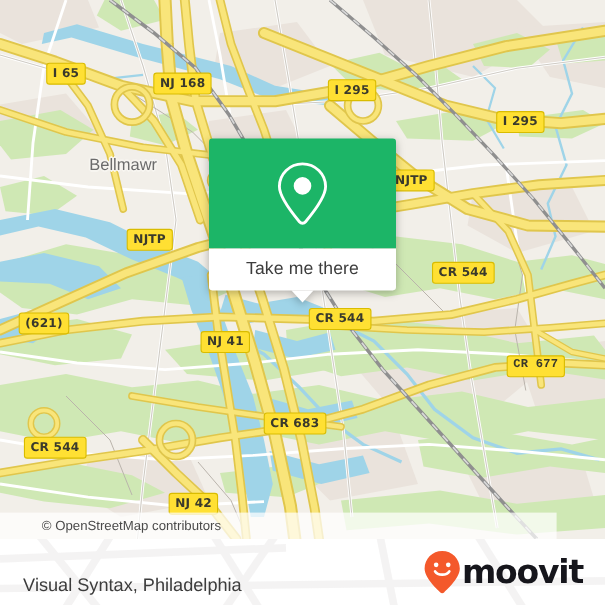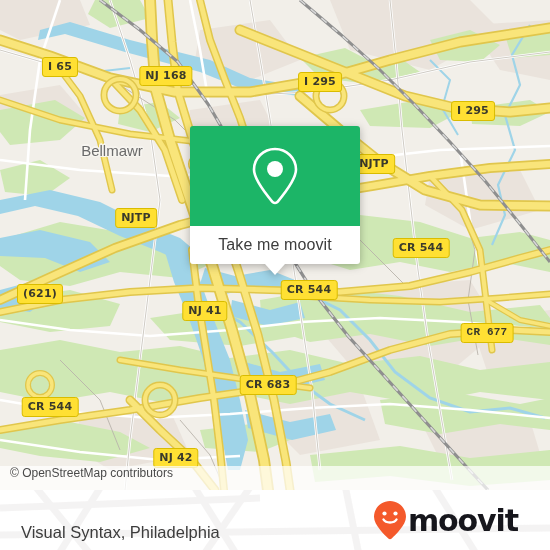--- a/index.html
+++ b/index.html
@@ -403,7 +403,7 @@
         </svg>
       </div>
       <div id="callout-body">
-        <span id="callout-label">Take me moovit</span>
+        <span id="callout-label">Take me there</span>
       </div>
       <div id="callout-tail"></div>
     </div>

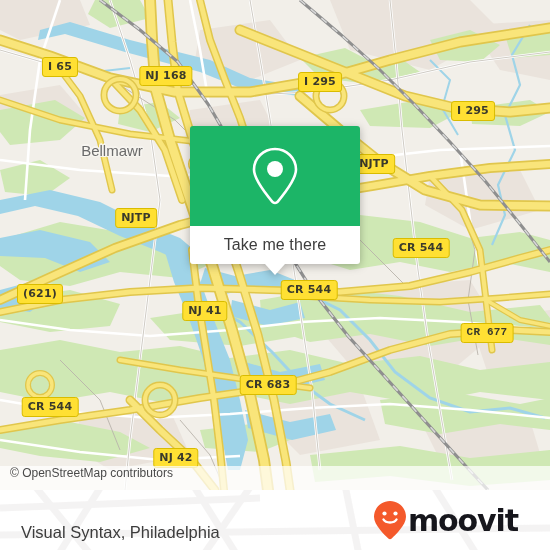--- a/index.html
+++ b/index.html
@@ -107,10 +107,12 @@
     position: absolute;
     left: 0;
     top: 466px;
-    width: 550px;
+    width: 478px;
     height: 24px;
     background: rgba(255,255,255,0.72);
     display: flex;
+    align-items: center;
+    padding-left: 28px;
   }
   #attribution-text {
     color: #4a4a4a;

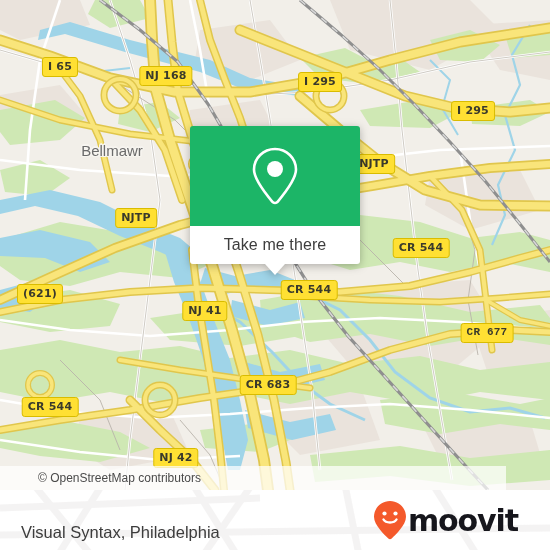--- a/index.html
+++ b/index.html
@@ -153,7 +153,7 @@
     position: relative;
     display: flex;
     align-items: center;
-    padding-right: 32px;
+    padding-right: 20px;
     z-index: 2;
   }
   #brand-name {

